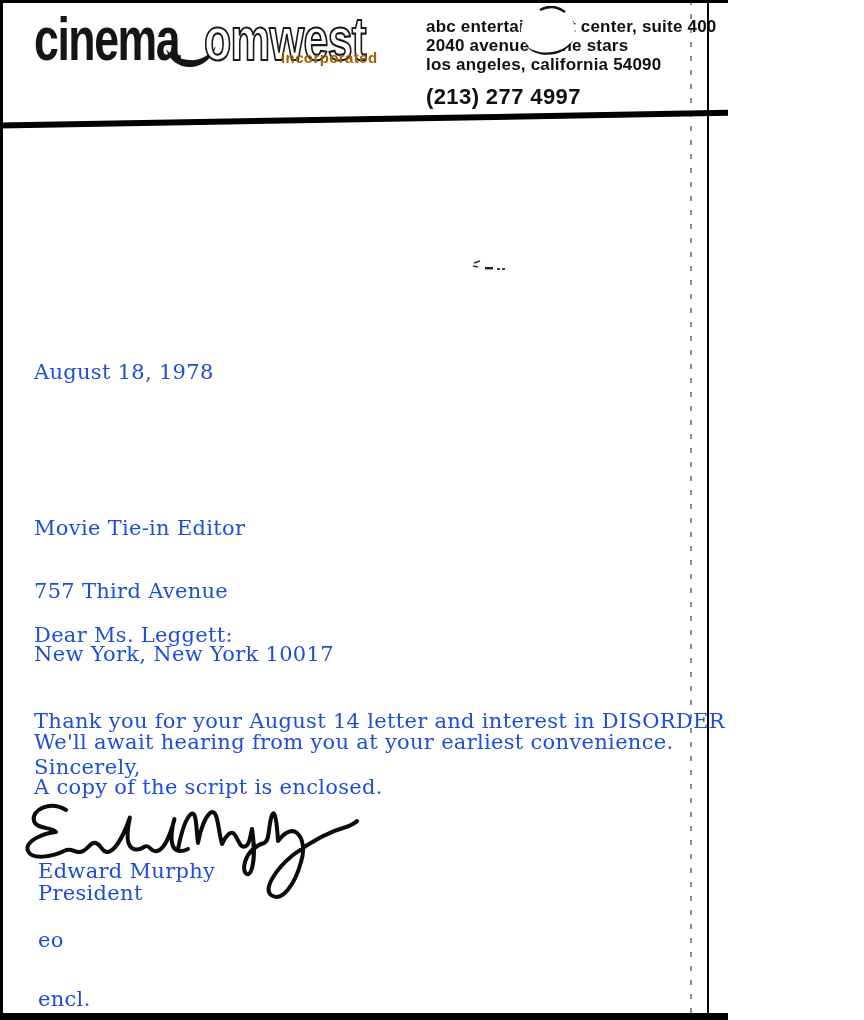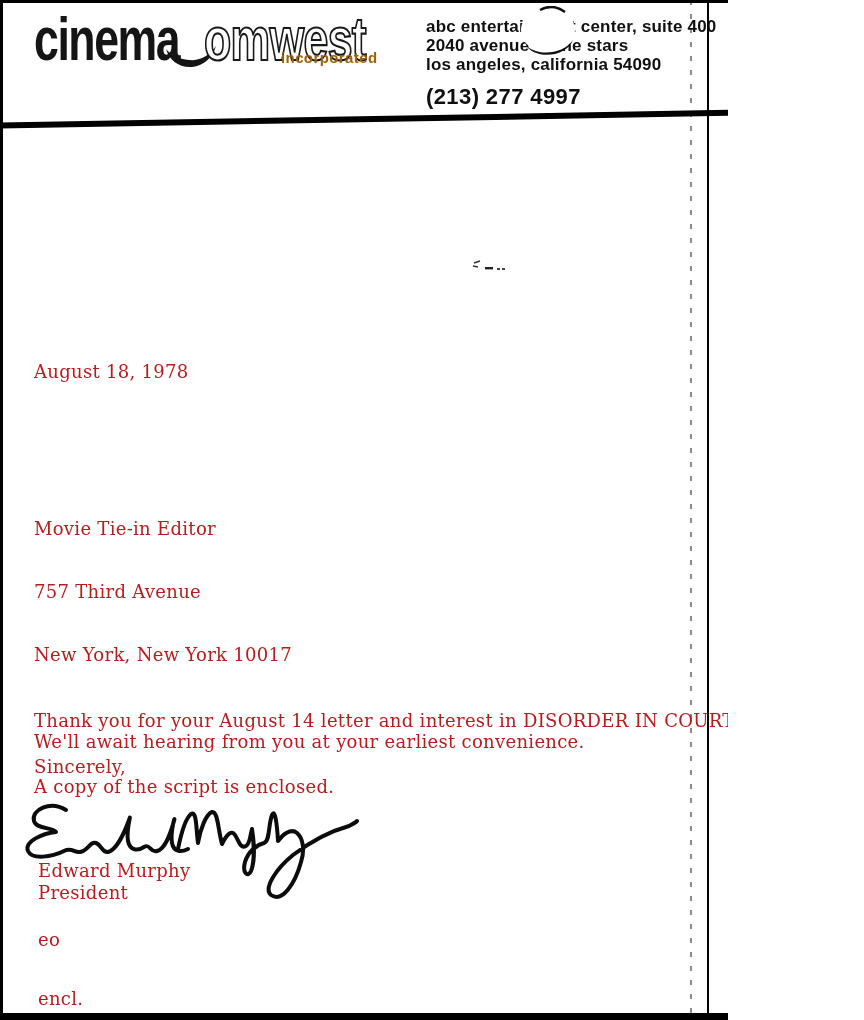--- a/index.html
+++ b/index.html
@@ -69,8 +69,8 @@
   .tw {
     position:absolute; left:34px;
     font-family:"DejaVu Serif", serif;
-    font-size:18px; line-height:22px; letter-spacing:0.3px;
-    color:#b91c1c; white-space:pre;
+    font-size:21px; line-height:22px; letter-spacing:0.3px;
+    color:#1d4ed8; white-space:pre;
   }
   .tw div { white-space:pre; }
   .recipient { top:476px; line-height:21px; }

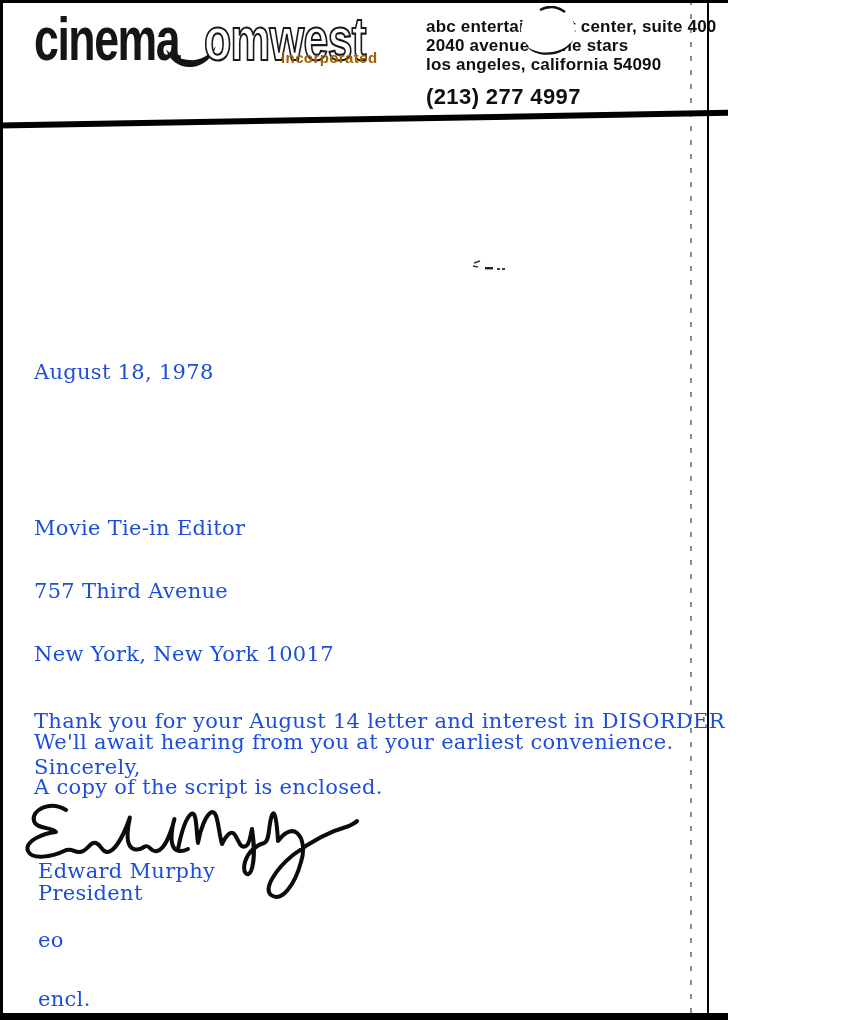--- a/index.html
+++ b/index.html
@@ -142,6 +142,7 @@
     <div>New York, New York 10017</div>
   </div>
 
+  <div class="tw salutation">Dear Ms. Leggett:</div>
 
   <div class="tw para1">
     <div>Thank you for your August 14 letter and interest in DISORDER IN COURT.</div>

